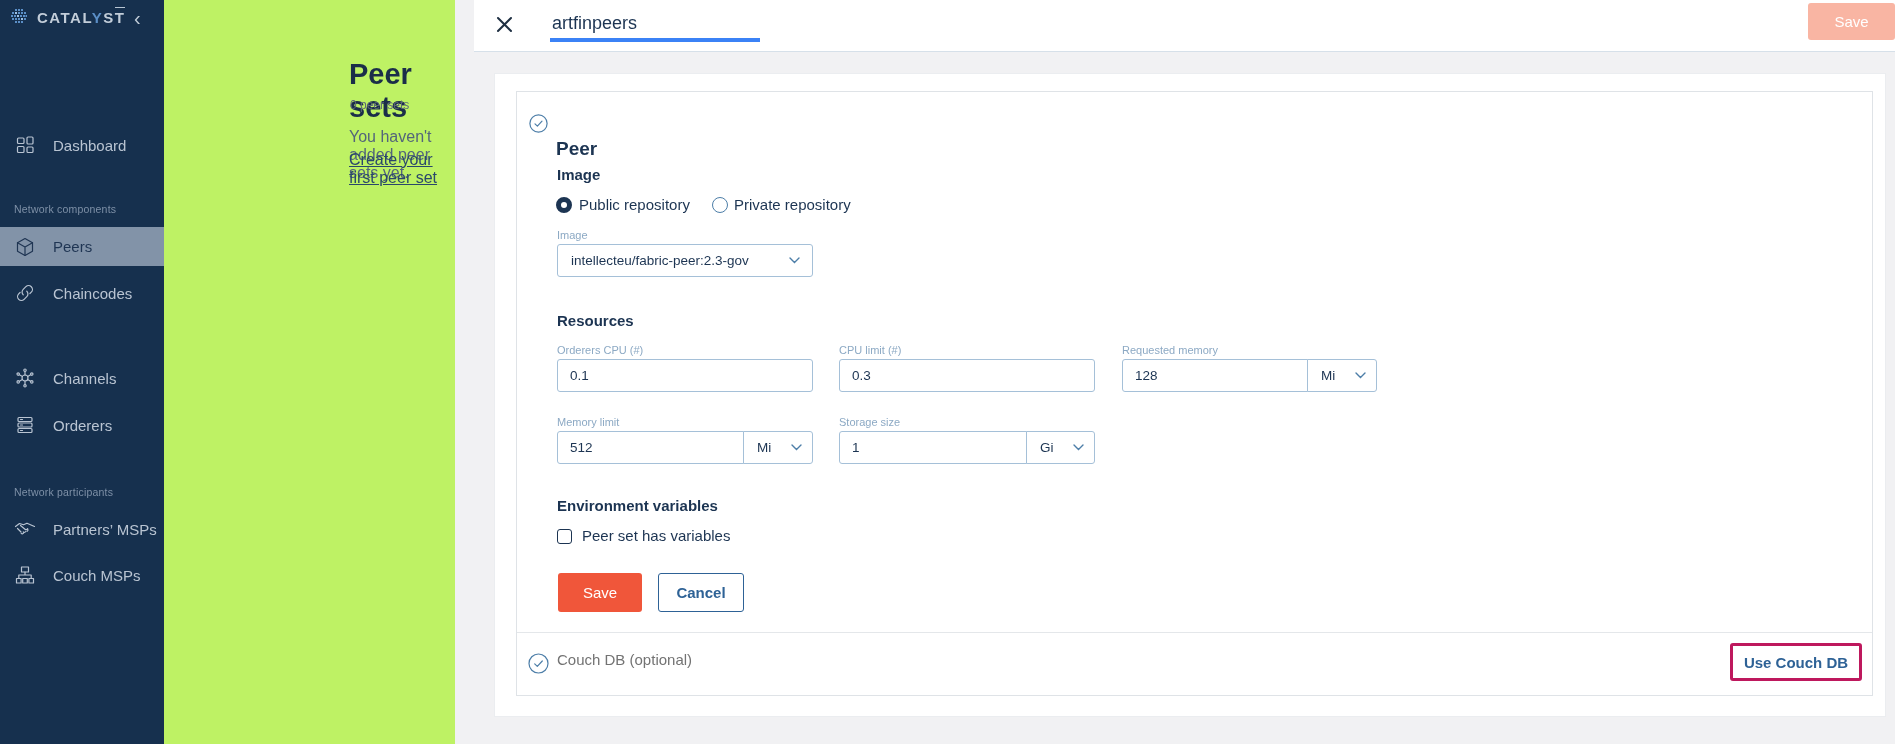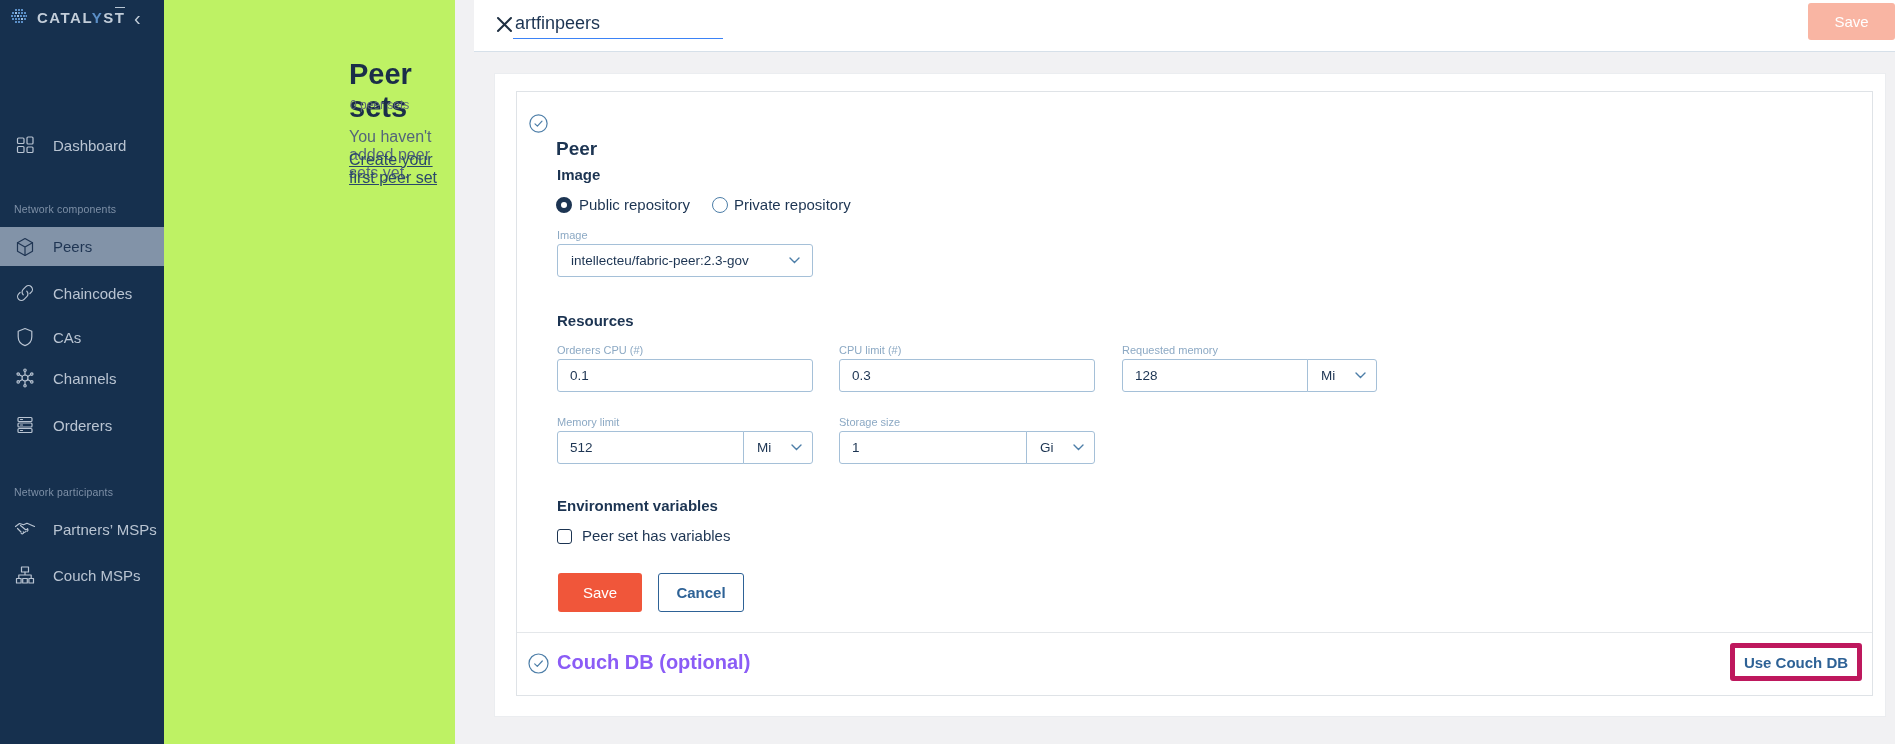--- a/index.html
+++ b/index.html
@@ -31,7 +31,7 @@
   
   .topbar{left:474px;top:0;width:1421px;height:52px;background:#fff;border-bottom:1px solid #d6e0e9;box-sizing:border-box;}
   .close-btn{left:490px;top:10px;width:28px;height:28px;cursor:pointer;display:flex;align-items:center;justify-content:center;}
-  .name-input{left:513px;top:8px;width:206px;height:30px;border:none;border-bottom:1px solid #3b82f6;
+  .name-input{left:550px;top:8px;width:206px;height:30px;border:none;border-bottom:4px solid #3b82f6;
               font-size:18px;color:#1c3452;background:transparent;outline:none;padding:0 2px;
               font-family:"Liberation Sans",sans-serif;}
   .topbar-save{left:1808px;top:3px;width:87px;height:37px;background:#f9b5a3;color:#fff;border:none;

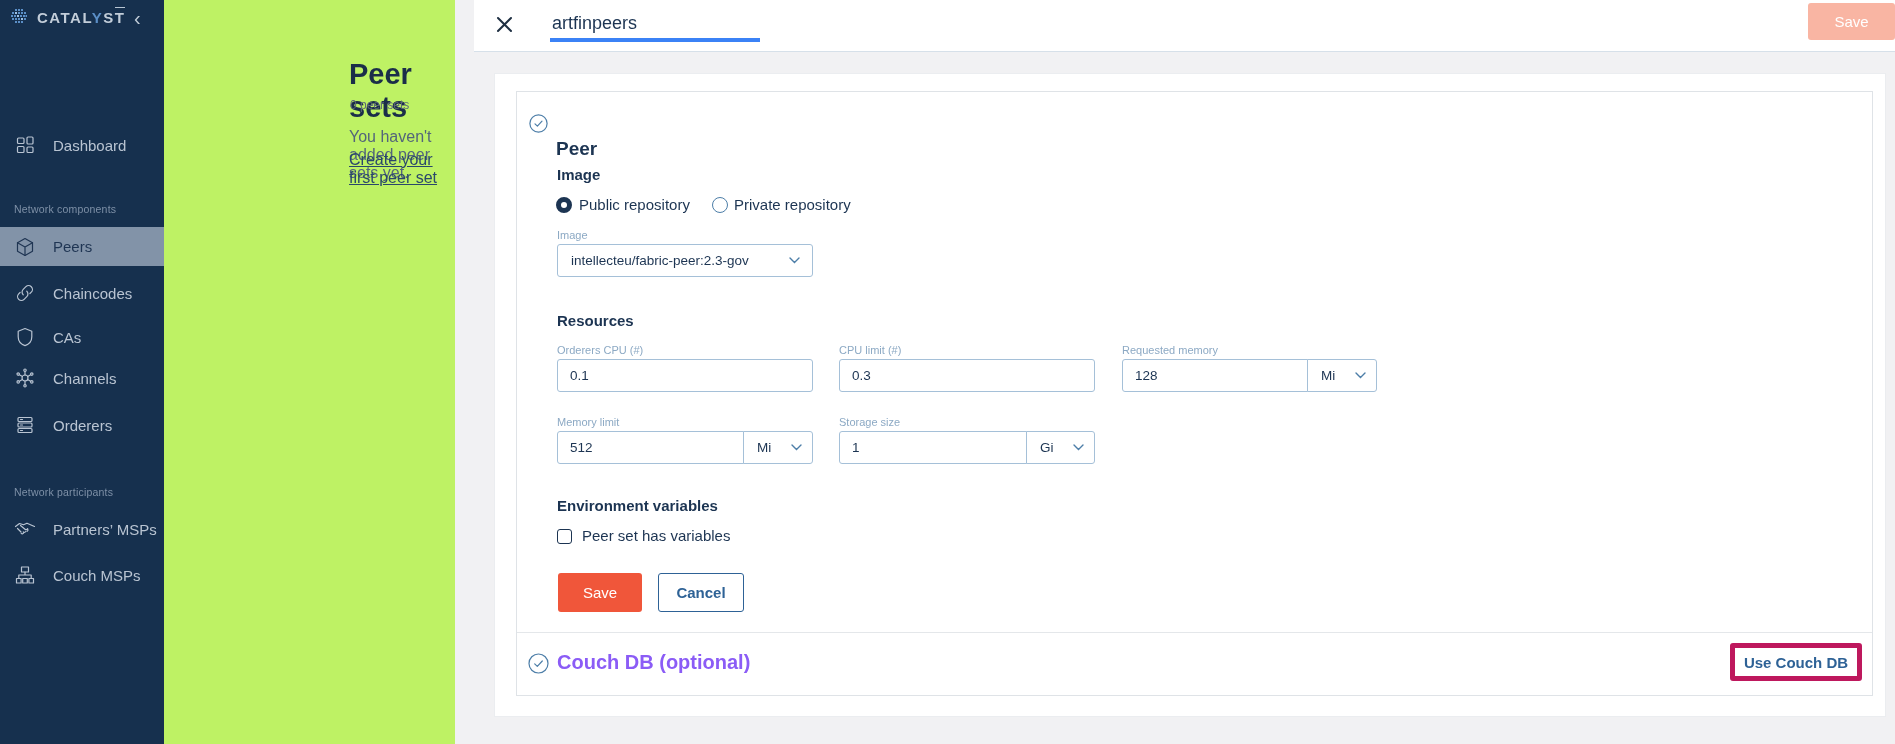--- a/index.html
+++ b/index.html
@@ -137,12 +137,6 @@
       <span>Chaincodes</span>
     </div>
 
-    <div class="nav-item" style="top:319px">
-      <svg width="22" height="22" viewBox="0 0 22 22">
-        <path d="M11 2.5 L17.8 5.2 V10.8 C17.8 15.6 14.6 18.4 11 19.6 C7.4 18.4 4.2 15.6 4.2 10.8 V5.2 Z"></path>
-      </svg>
-      <span>CAs</span>
-    </div>
 
     <div class="nav-item" style="top:360px">
       <svg width="22" height="22" viewBox="0 0 22 22">

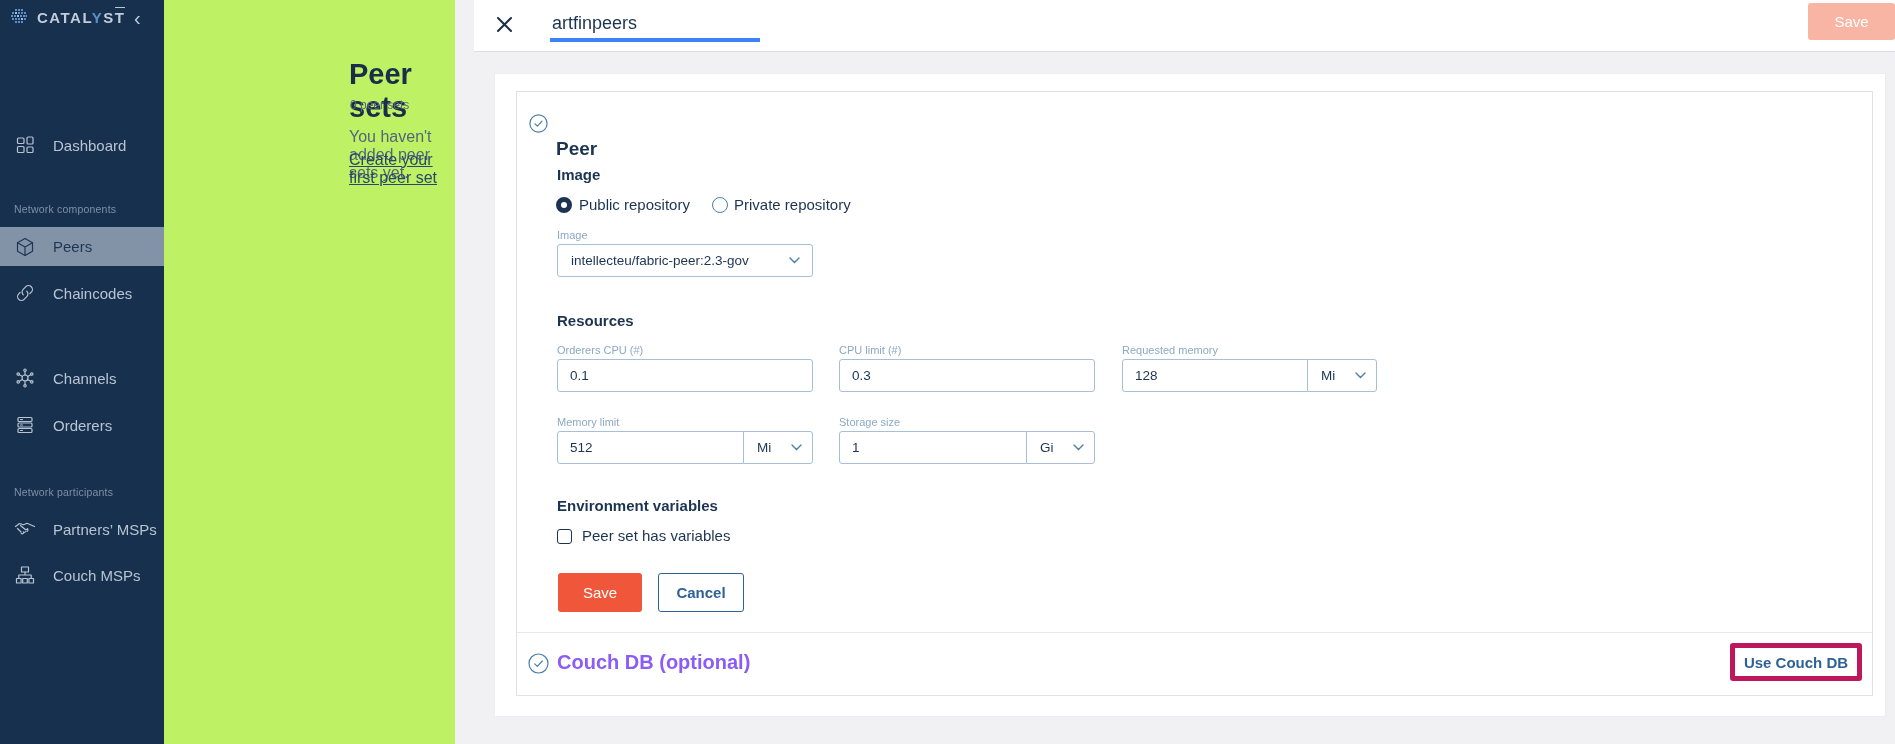--- a/index.html
+++ b/index.html
@@ -70,7 +70,7 @@
               border-radius:3px;font-size:15px;font-weight:bold;font-family:inherit;cursor:pointer;}
   .btn-couch{left:1730px;top:643px;width:132px;height:38px;background:#fff;color:#2e6296;border:5px solid #be185d;
              border-radius:3px;font-size:15px;font-weight:bold;font-family:inherit;cursor:pointer;}
-  .couch-title{font-size:20px;font-weight:bold;color:#8b5cf6;}
+  .couch-title{font-size:15px;font-weight:normal;color:#737373;}
 </style>
 </head>
 <body>

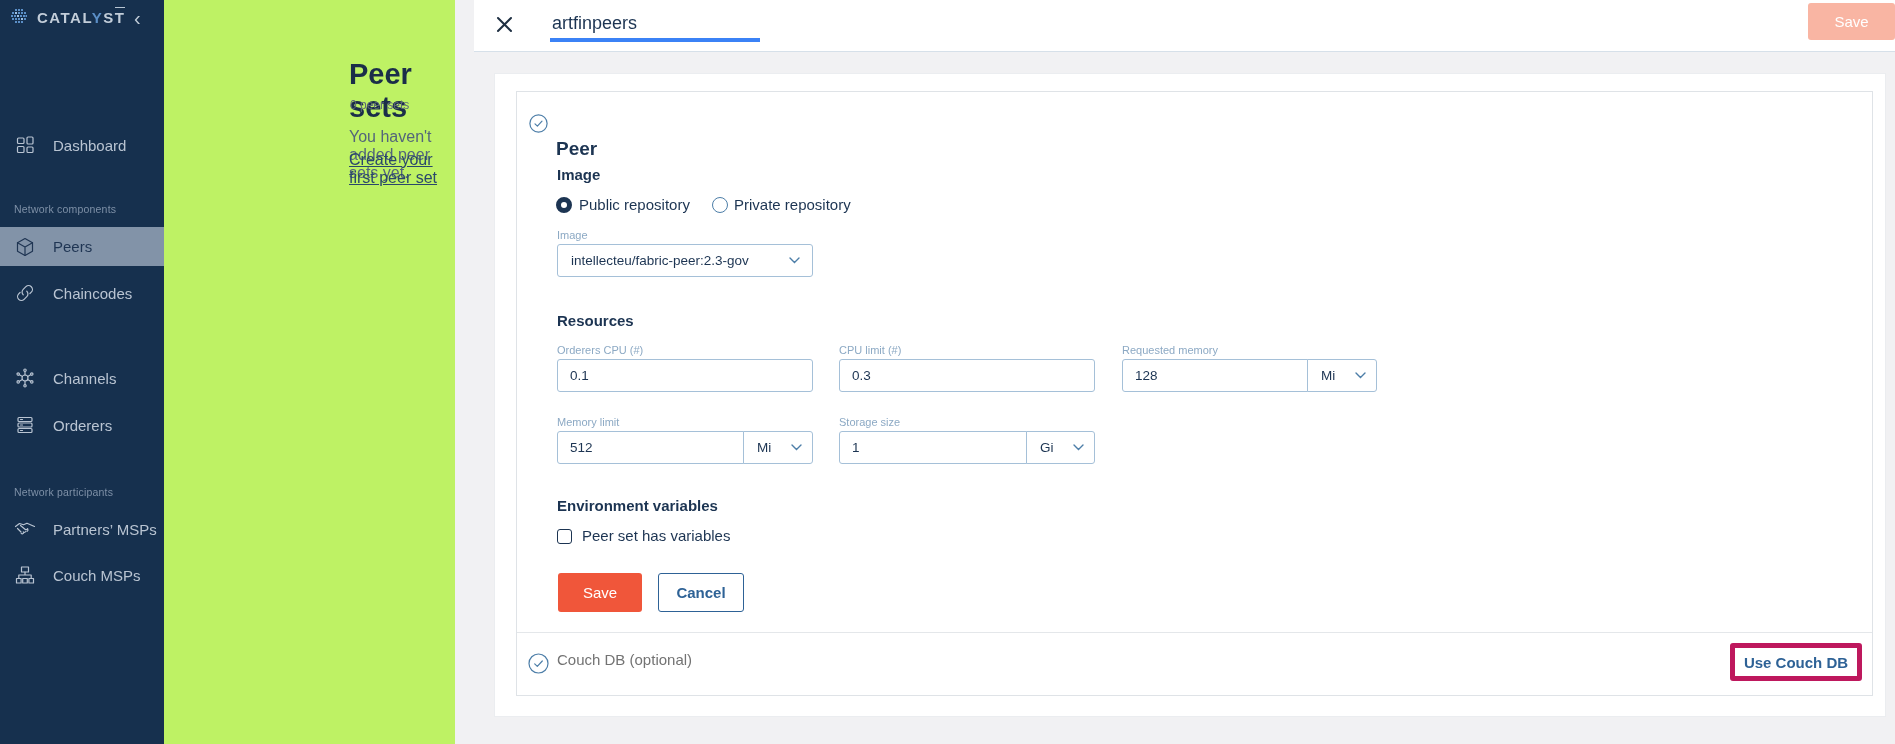--- a/index.html
+++ b/index.html
@@ -68,7 +68,7 @@
             font-size:15px;font-family:inherit;cursor:pointer;}
   .btn-cancel{left:658px;top:573px;width:86px;height:39px;background:#fff;color:#2e6296;border:1px solid #2e6296;
               border-radius:3px;font-size:15px;font-weight:bold;font-family:inherit;cursor:pointer;}
-  .btn-couch{left:1730px;top:643px;width:132px;height:38px;background:#fff;color:#2e6296;border:5px solid #be185d;
+  .btn-couch{left:1730px;top:643px;width:132px;height:38px;background:#fff;color:#2e6296;border:3px solid #be185d;
              border-radius:3px;font-size:15px;font-weight:bold;font-family:inherit;cursor:pointer;}
   .couch-title{font-size:15px;font-weight:normal;color:#737373;}
 </style>

